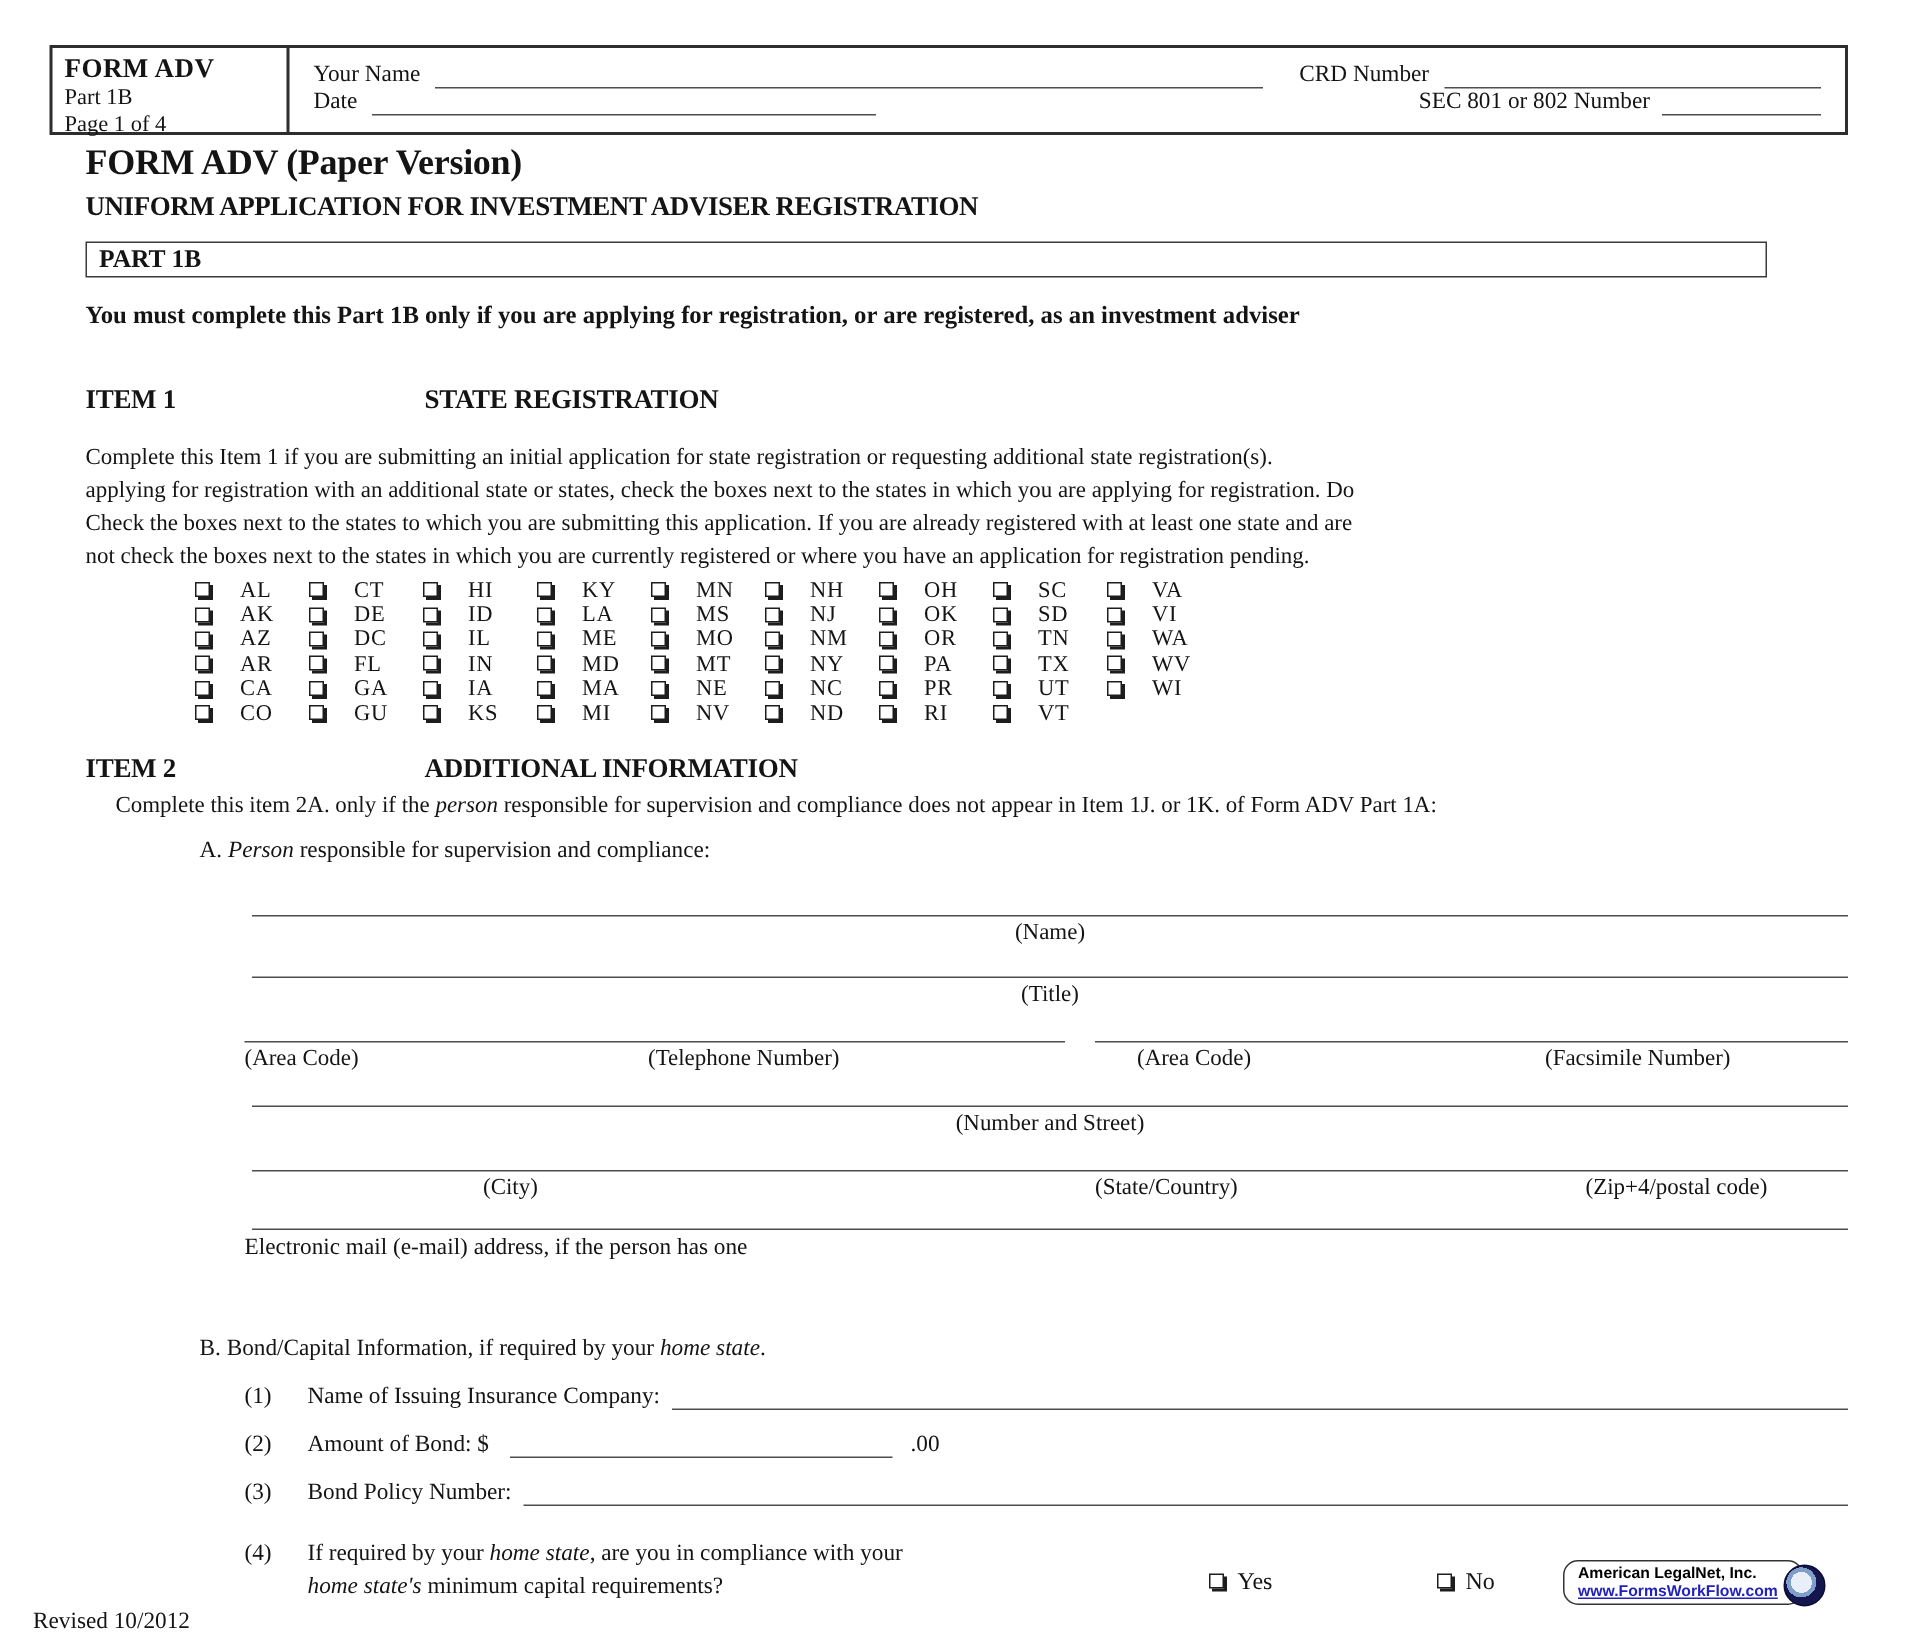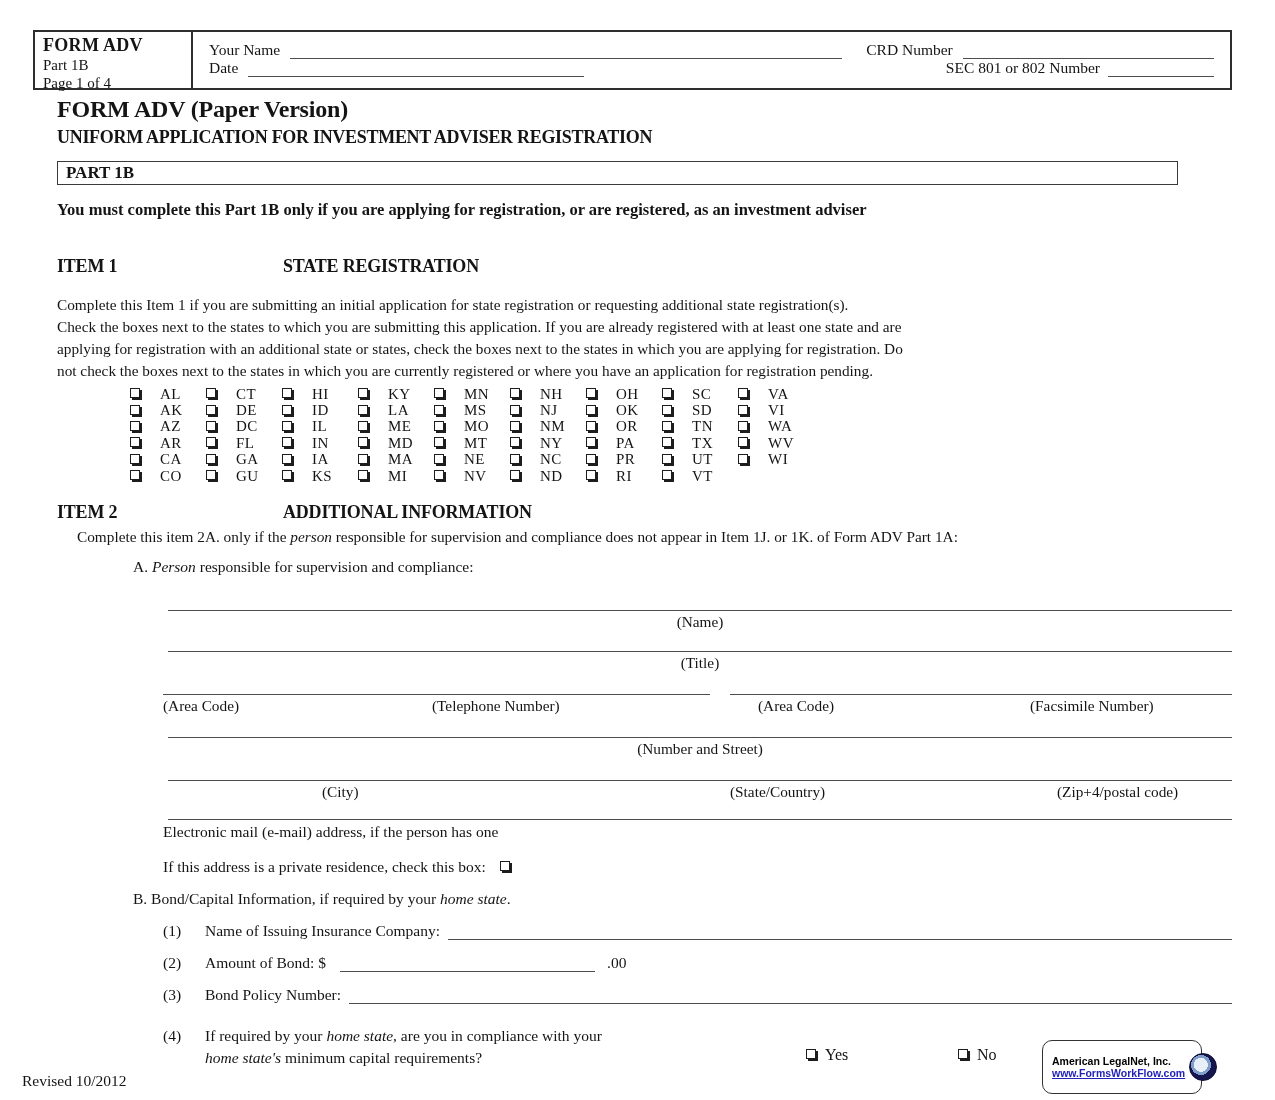--- a/index.html
+++ b/index.html
@@ -138,8 +138,8 @@
   </div>
   <div class="body-par" id="item1-para">
     <div>Complete this Item 1 if you are submitting an initial application for state registration or requesting additional state registration(s).</div>
+    <div>applying for registration with an additional state or states, check the boxes next to the states in which you are applying for registration. Do</div>
     <div>Check the boxes next to the states to which you are submitting this application. If you are already registered with at least one state and are</div>
-    <div>applying for registration with an additional state or states, check the boxes next to the states in which you are applying for registration. Do</div>
     <div>not check the boxes next to the states in which you are currently registered or where you have an application for registration pending.</div>
   </div>
 

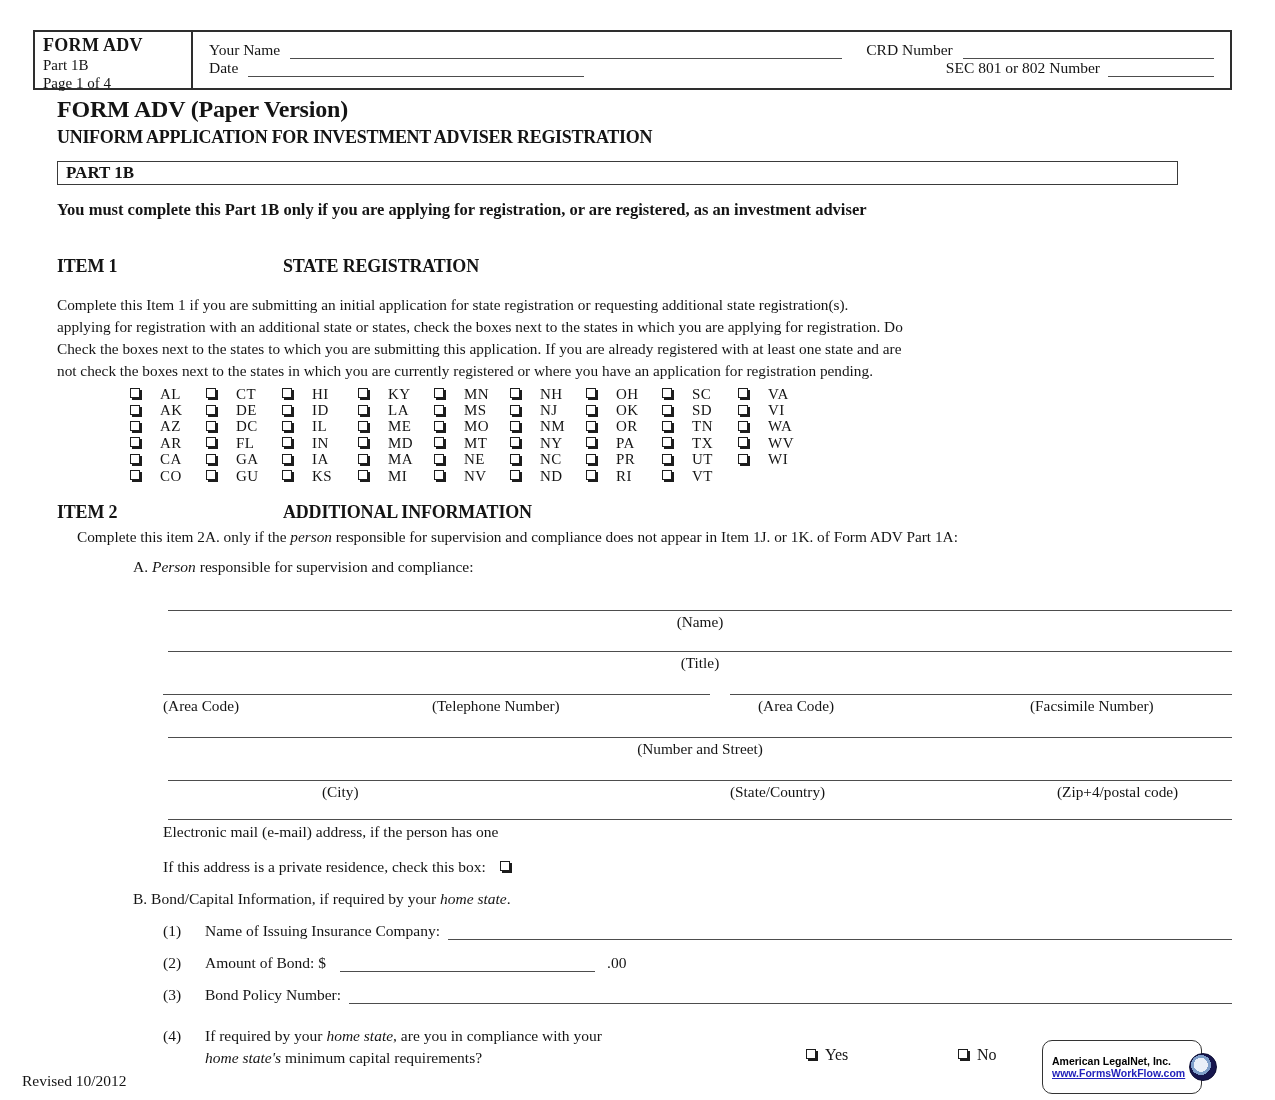--- a/index.html
+++ b/index.html
@@ -443,10 +443,6 @@
   <div class="fline full-line" style="top:819px;"></div>
   <div class="fld-label" style="top:823px; left:163px; font-size:15.5px;">Electronic mail (e-mail) address, if the person has one</div>
 
-  <div class="fld-label" style="top:858px; left:163px; font-size:15.5px; display:flex; align-items:center;">
-    <span>If this address is a private residence, check this box:</span>
-    <span class="cb" style="margin-left:14px;"></span>
-  </div>
 
   <div class="fld-label" style="top:890px; left:133px; font-size:15.5px;"><span>B. Bond/Capital Information, if required by your </span><span class="it">home state</span><span>.</span></div>
 

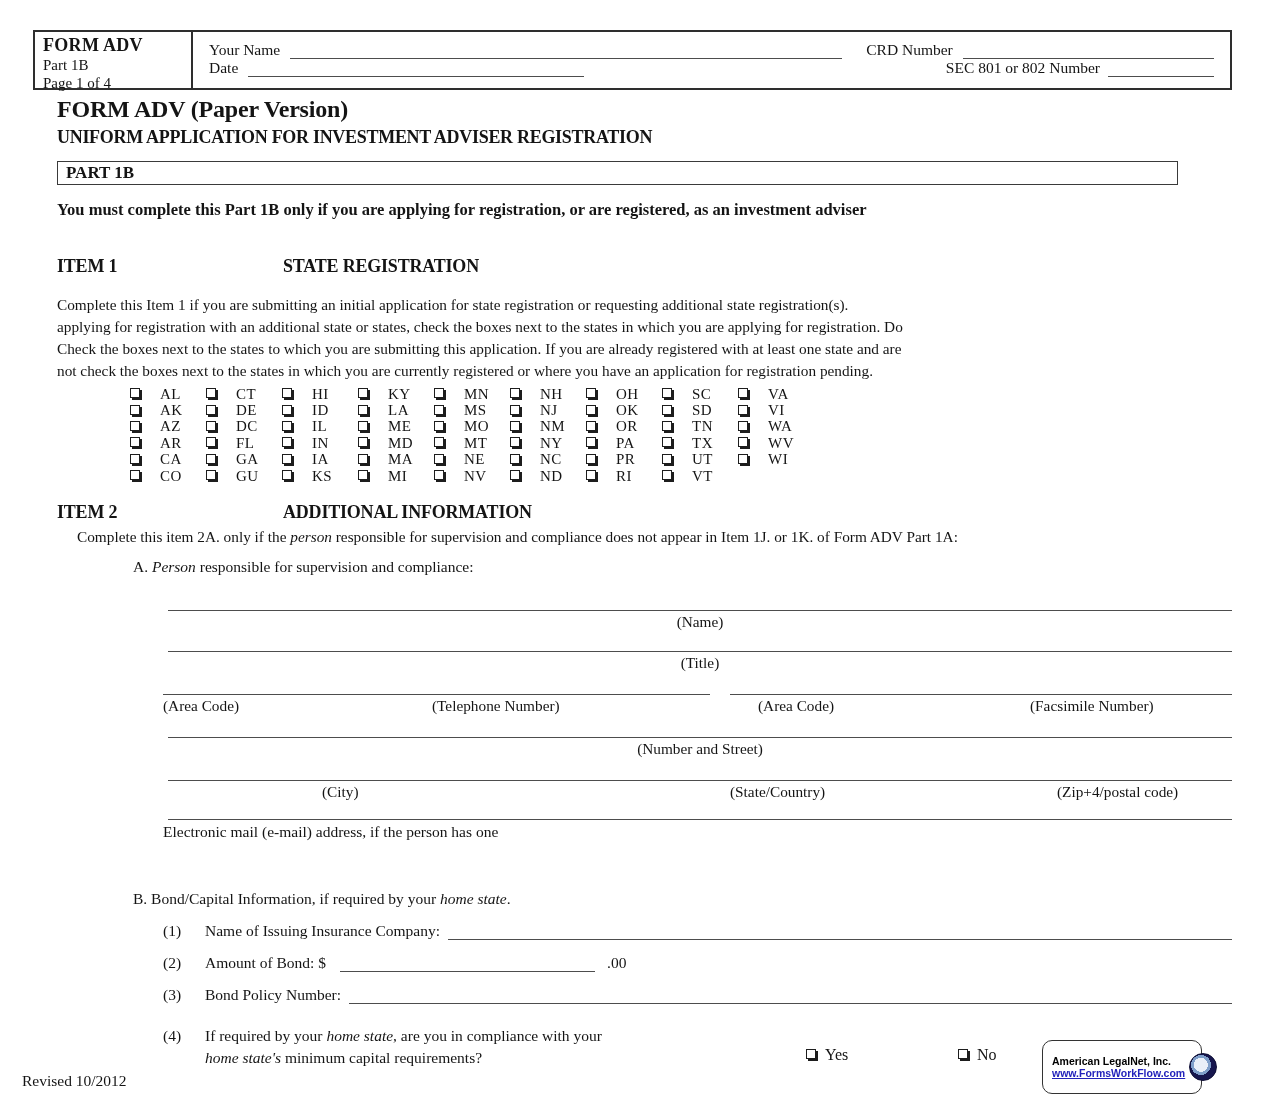--- a/index.html
+++ b/index.html
@@ -83,8 +83,8 @@
   
   #revised { position:absolute; left:22px; top:1072px; font-size:15.5px; }
   #logo-box {
-    position:absolute; left:1042px; top:1040px; width:160px; height:54px;
-    border:1.5px solid #333; border-radius:10px; display:flex; align-items:center;
+    position:absolute; left:1042px; top:1040px; width:160px; height:30px;
+    border:1.5px solid #333; border-radius:10px; display:flex; 
     padding:2px 4px 2px 9px; background:#fff;
   }
   .logo-text { display:flex; flex-direction:column; justify-content:center; }

